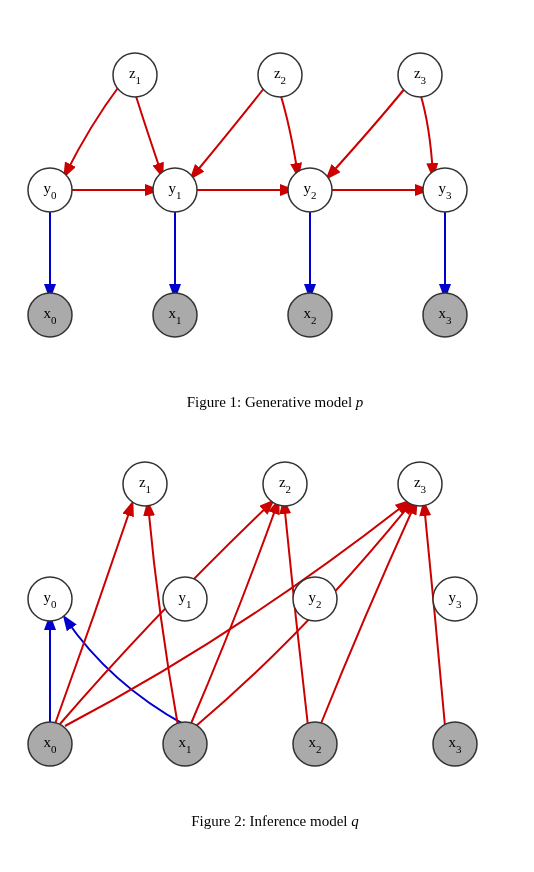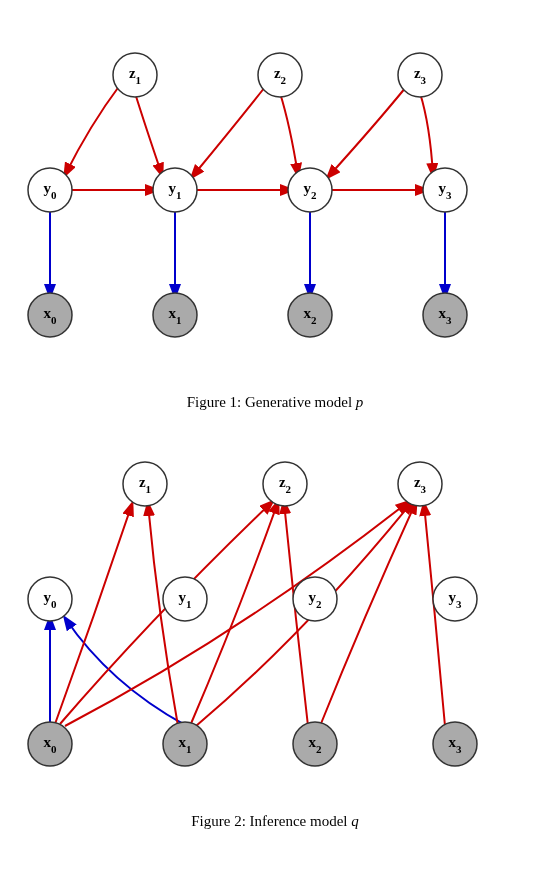--- a/index.html
+++ b/index.html
@@ -14,7 +14,6 @@
     .diagram-container {
       position: relative;
       width: 534px;
-      font-weight: bold;
     }
     #diagram1 {
       height: 390px;

